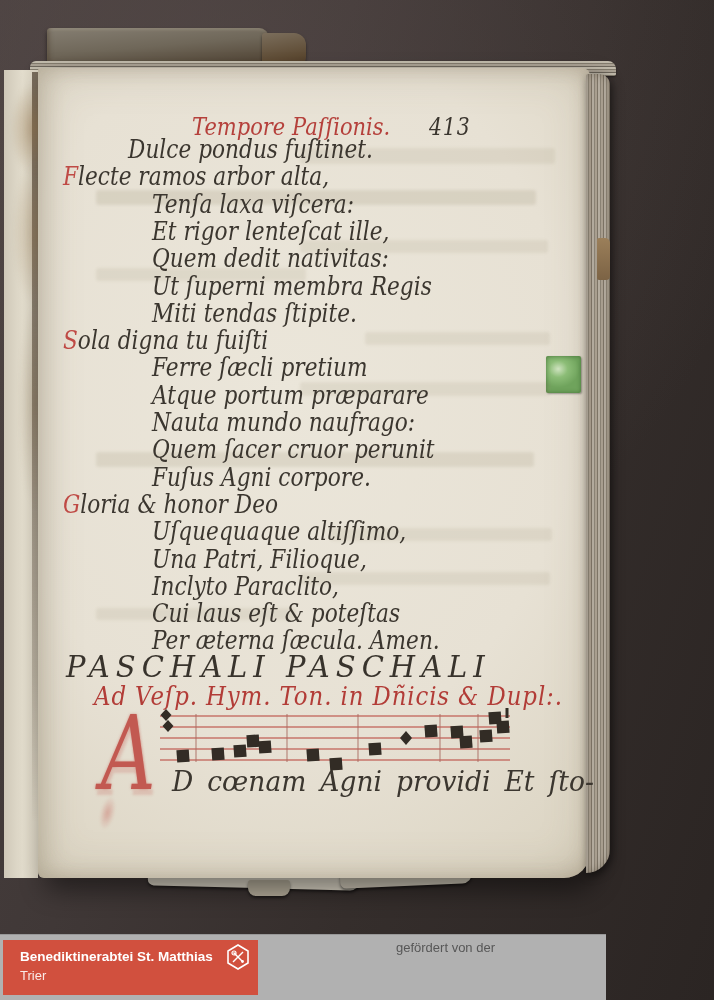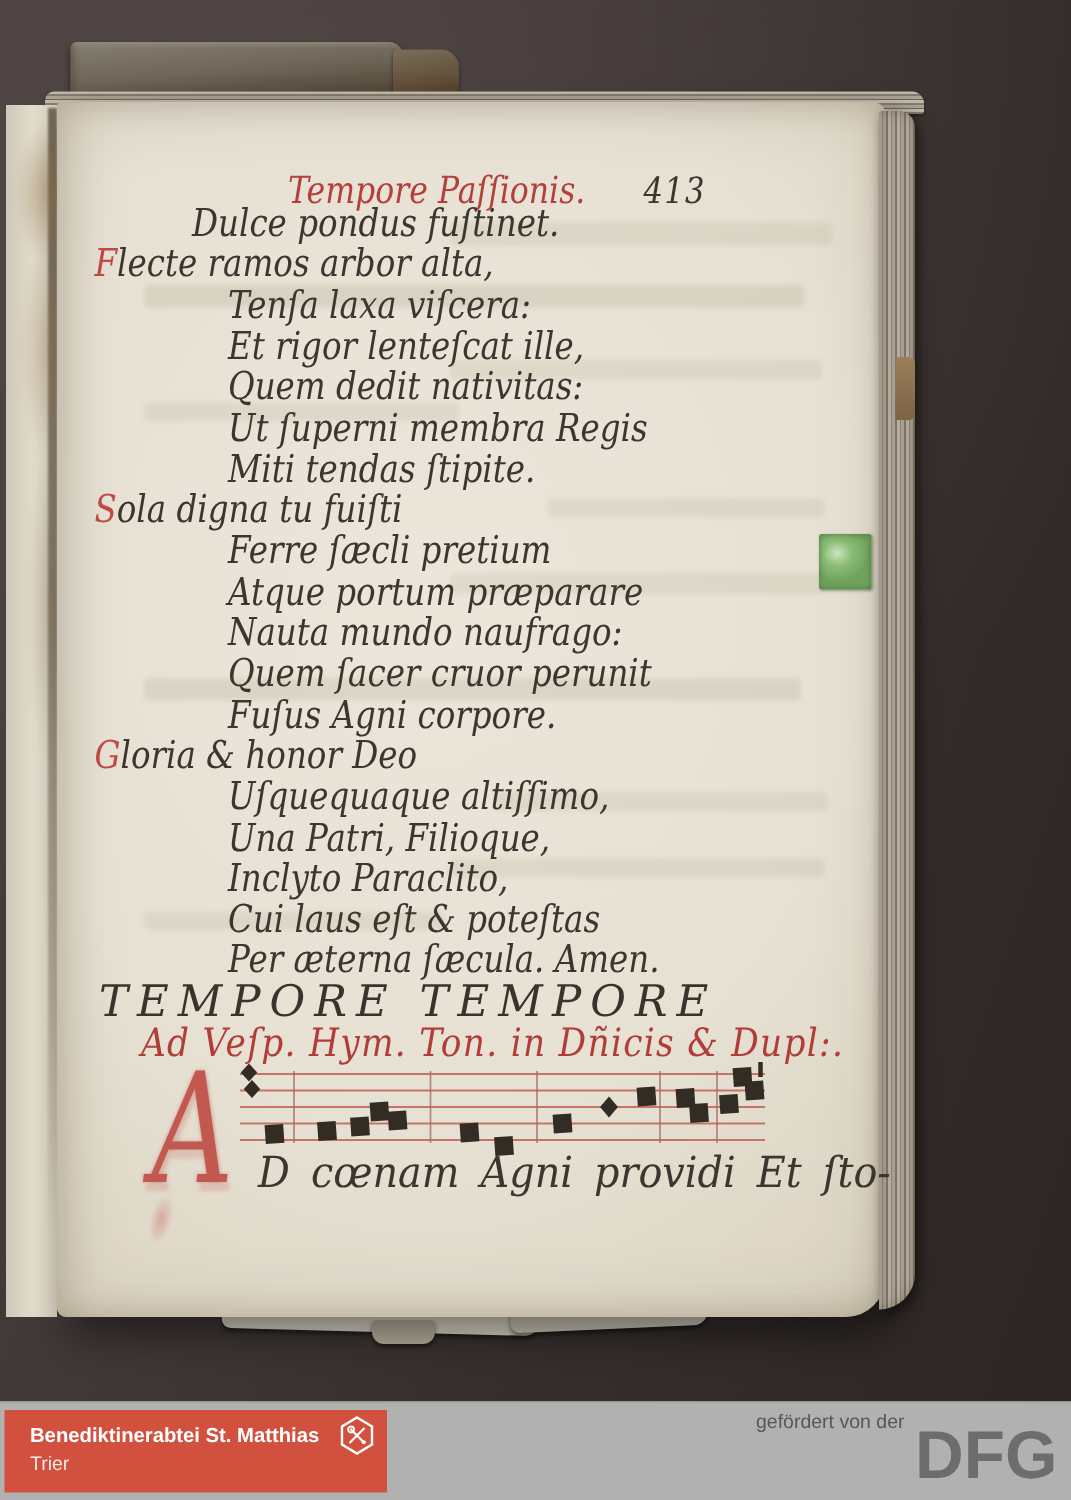--- a/index.html
+++ b/index.html
@@ -150,7 +150,7 @@
         <div class="poem-line indent-full" style="top: 464.1px;"><span>Cui laus eſt &amp; poteſtas</span></div>
         <div class="poem-line indent-full" style="top: 491.4px;"><span>Per æterna ſæcula. Amen.</span></div>
       </div>
-    <div class="el sec-title">TEMPORE TEMPORE</div>
+    <div class="el sec-title">PASCHALI PASCHALI</div>
     <div class="el rubric">Ad Veſp. Hym. Ton. in Dñicis &amp; Dupl:.</div>
     <div class="el big-a">A</div>
     <div class="el lyric">D cœnam Agni providi Et ſto-</div>

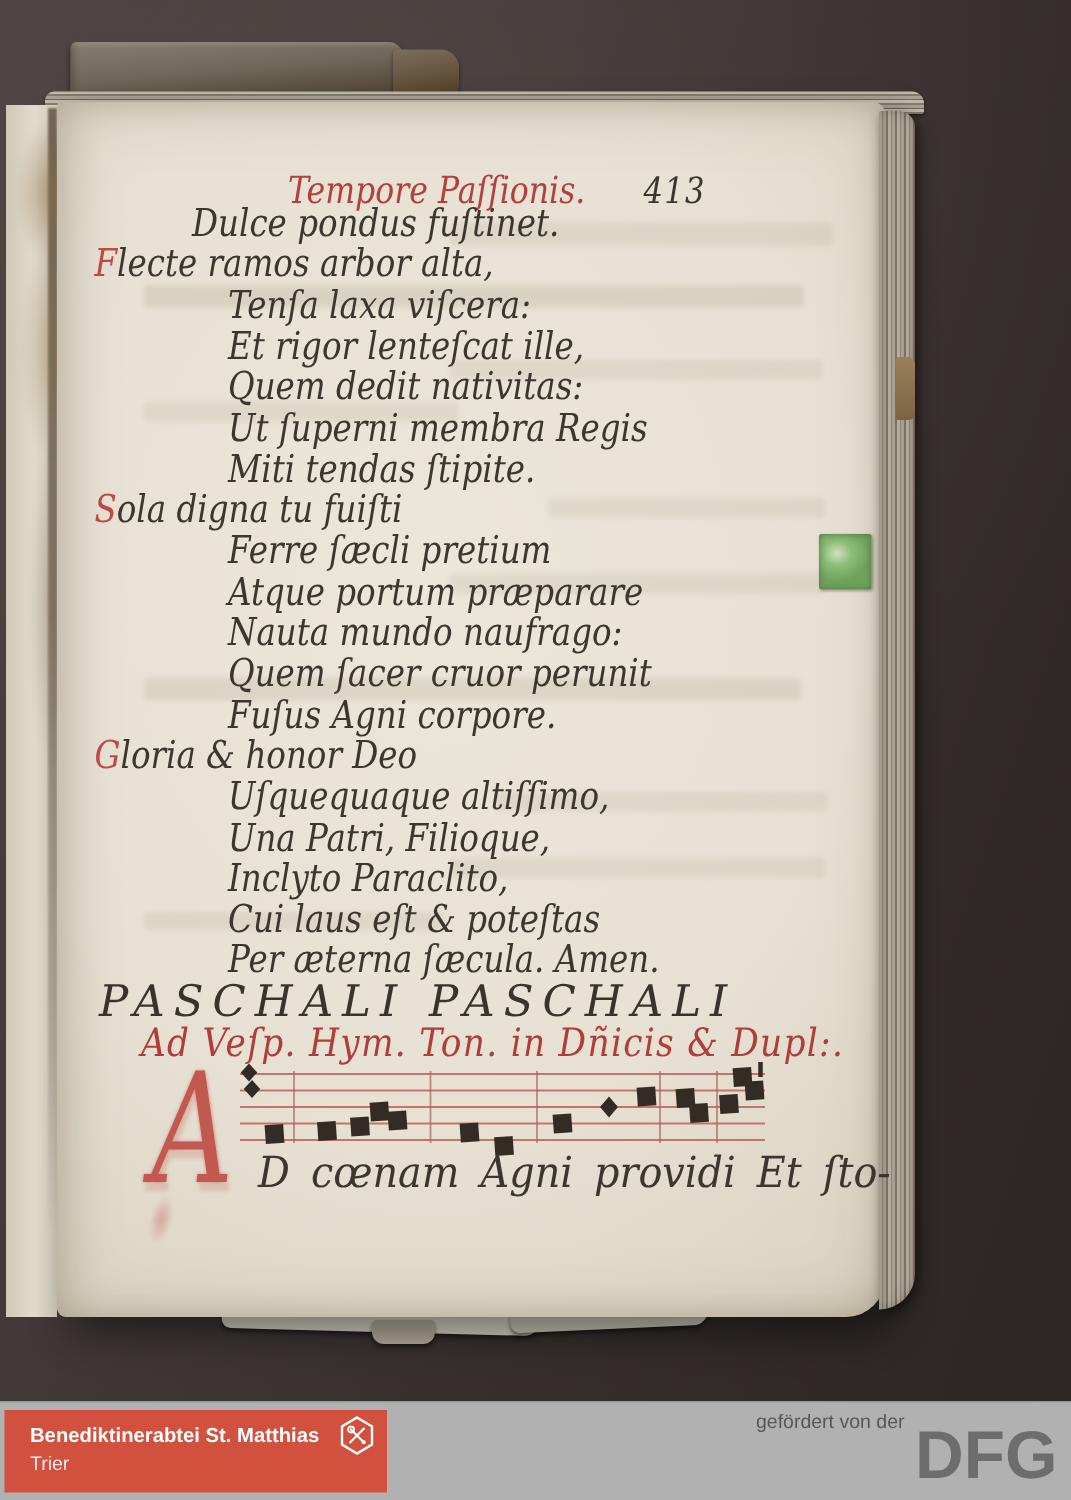--- a/index.html
+++ b/index.html
@@ -81,7 +81,7 @@
   #music{position:absolute;inset:0;width:714px;height:1000px;pointer-events:none;z-index:4;}
 
   
-  .footer{left:0;top:934px;width:714px;height:66px;background:#b1b1b1;z-index:6;border-top:1px solid #989898;
+  .footer{left:0;top:934px;width:606px;height:66px;background:#b1b1b1;z-index:6;border-top:1px solid #989898;
     font-family:"Liberation Sans", sans-serif;}
   .abbey-badge{position:absolute;left:3px;top:5px;width:255px;height:55px;background:#d1503e;}
   .abbey-name{position:absolute;left:17px;top:9px;font-size:13.5px;font-weight:bold;color:#ffffff;white-space:nowrap;}

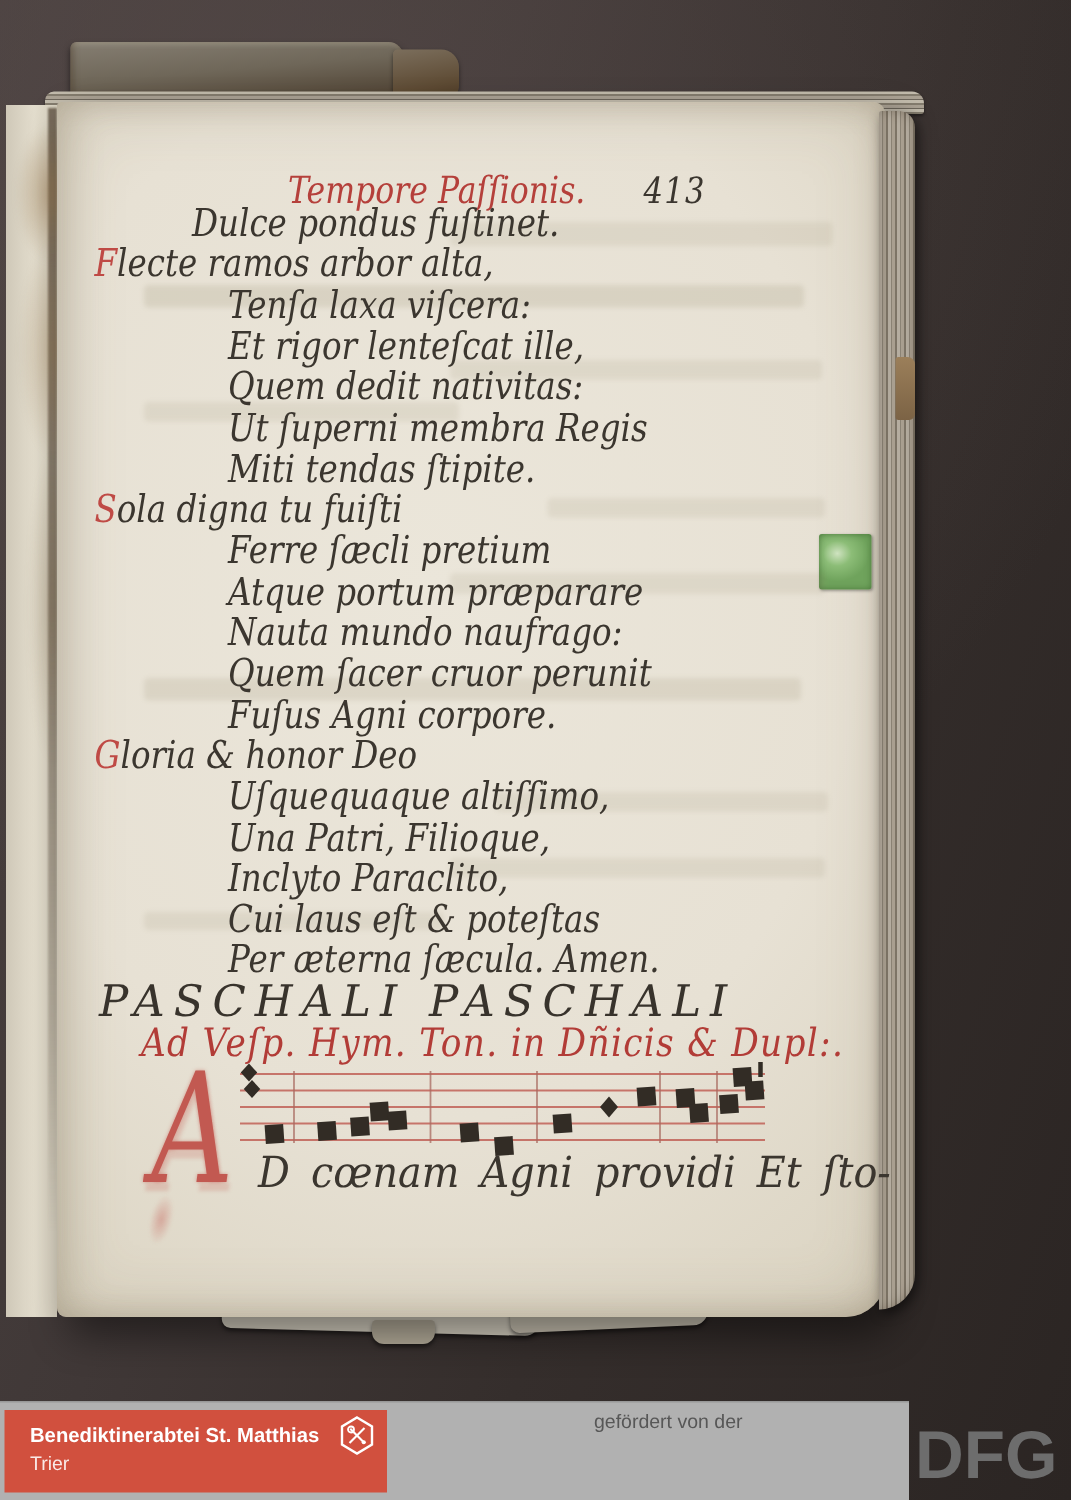--- a/index.html
+++ b/index.html
@@ -201,7 +201,6 @@
     <div class="funding">
       <div>gefördert von der</div>
     </div>
-    <div class="dfg">DFG</div>
   </div>
 </div>
 

